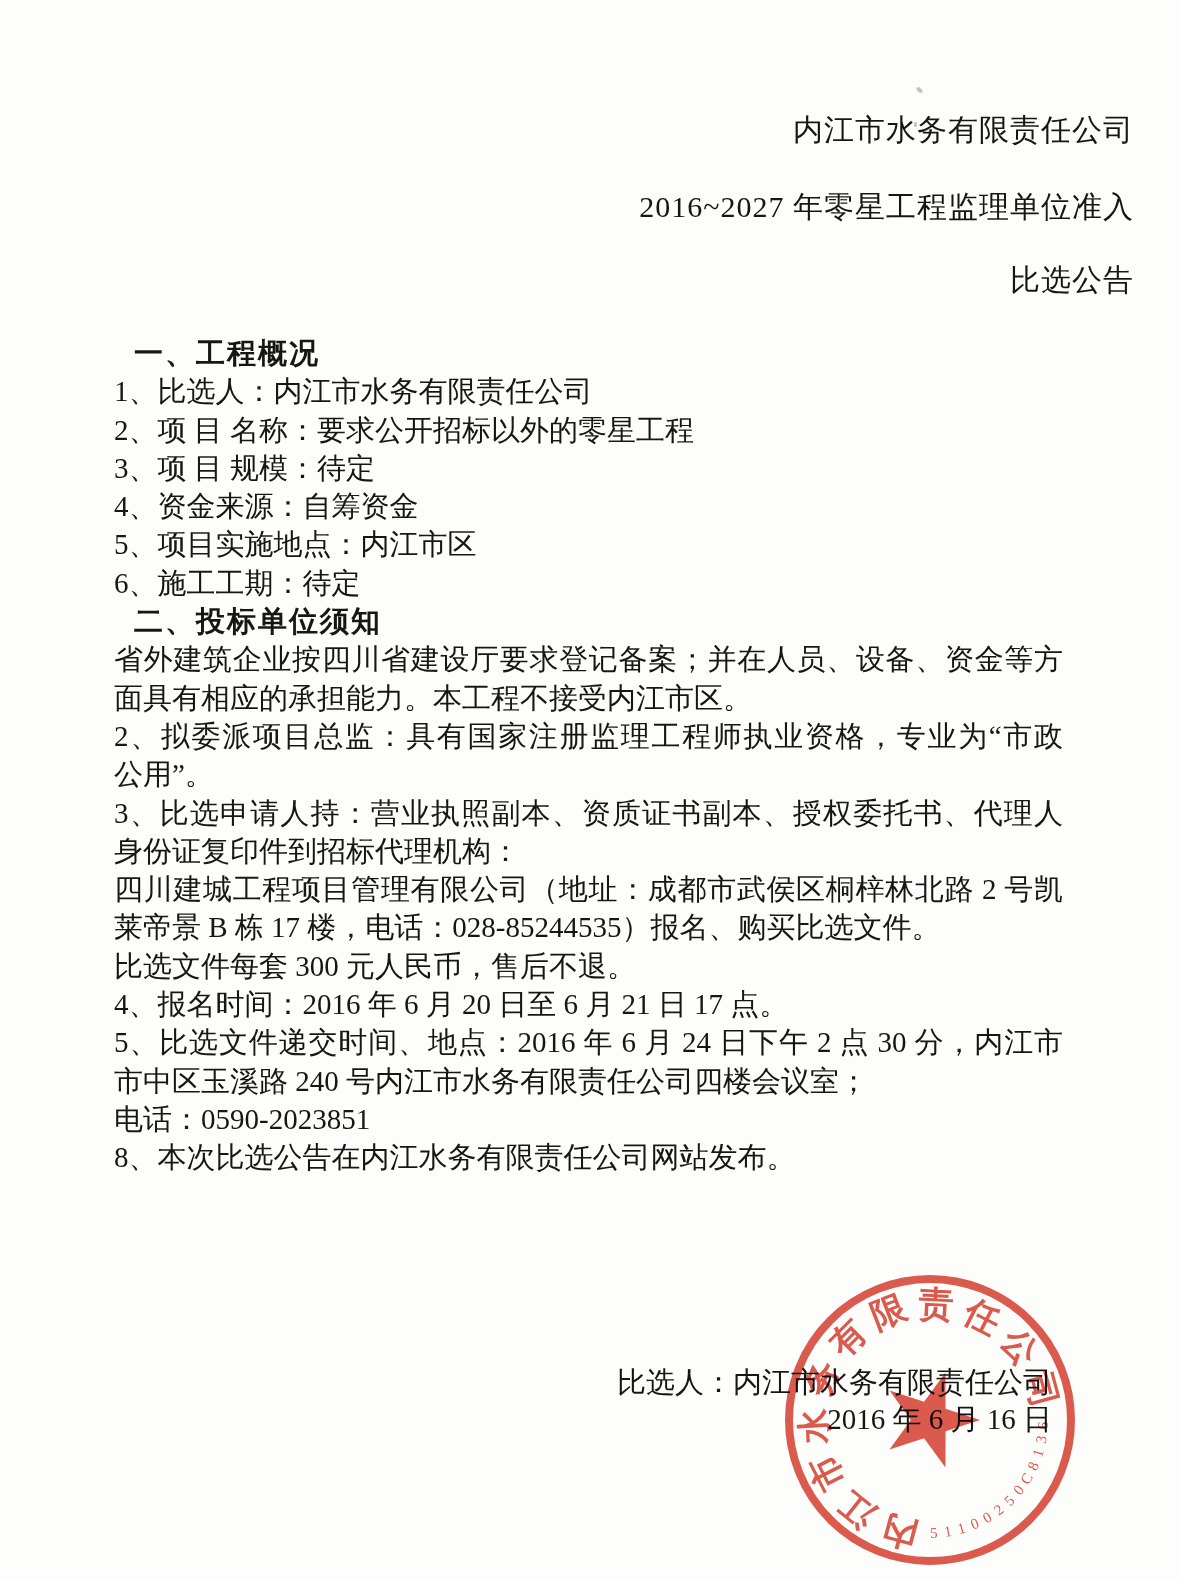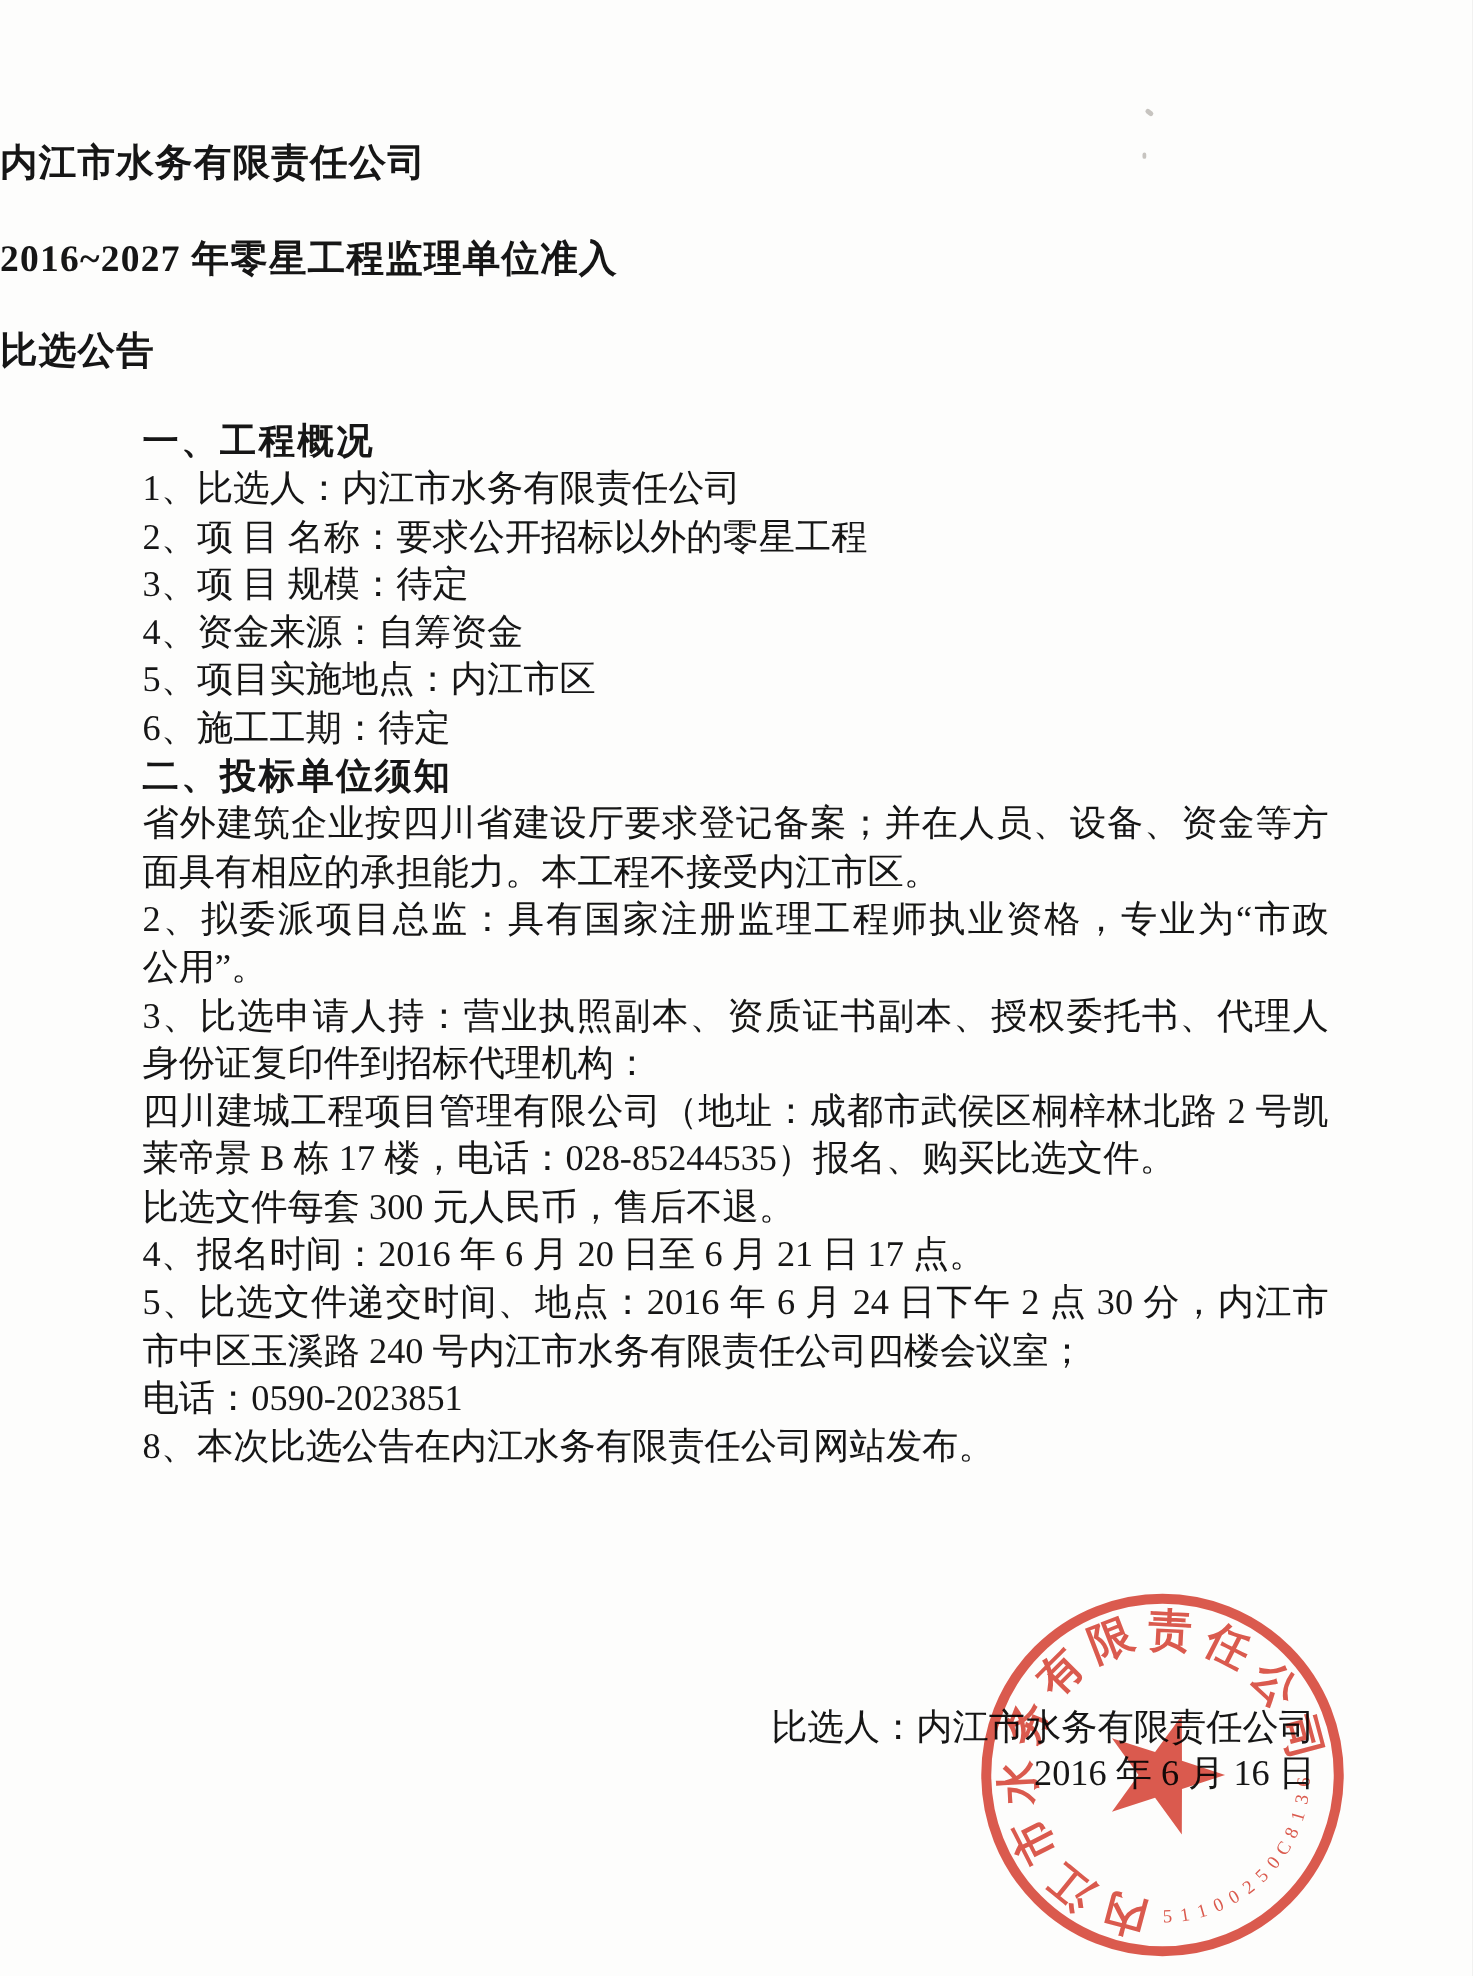--- a/index.html
+++ b/index.html
@@ -15,8 +15,8 @@
   }
   .title-line {
     position:absolute; left:0; width:1134px;
-    text-align:left;
-    font-weight:700;
+    text-align:right;
+    font-weight:400;
     font-size:30px;
     letter-spacing:1px;
     white-space:nowrap;

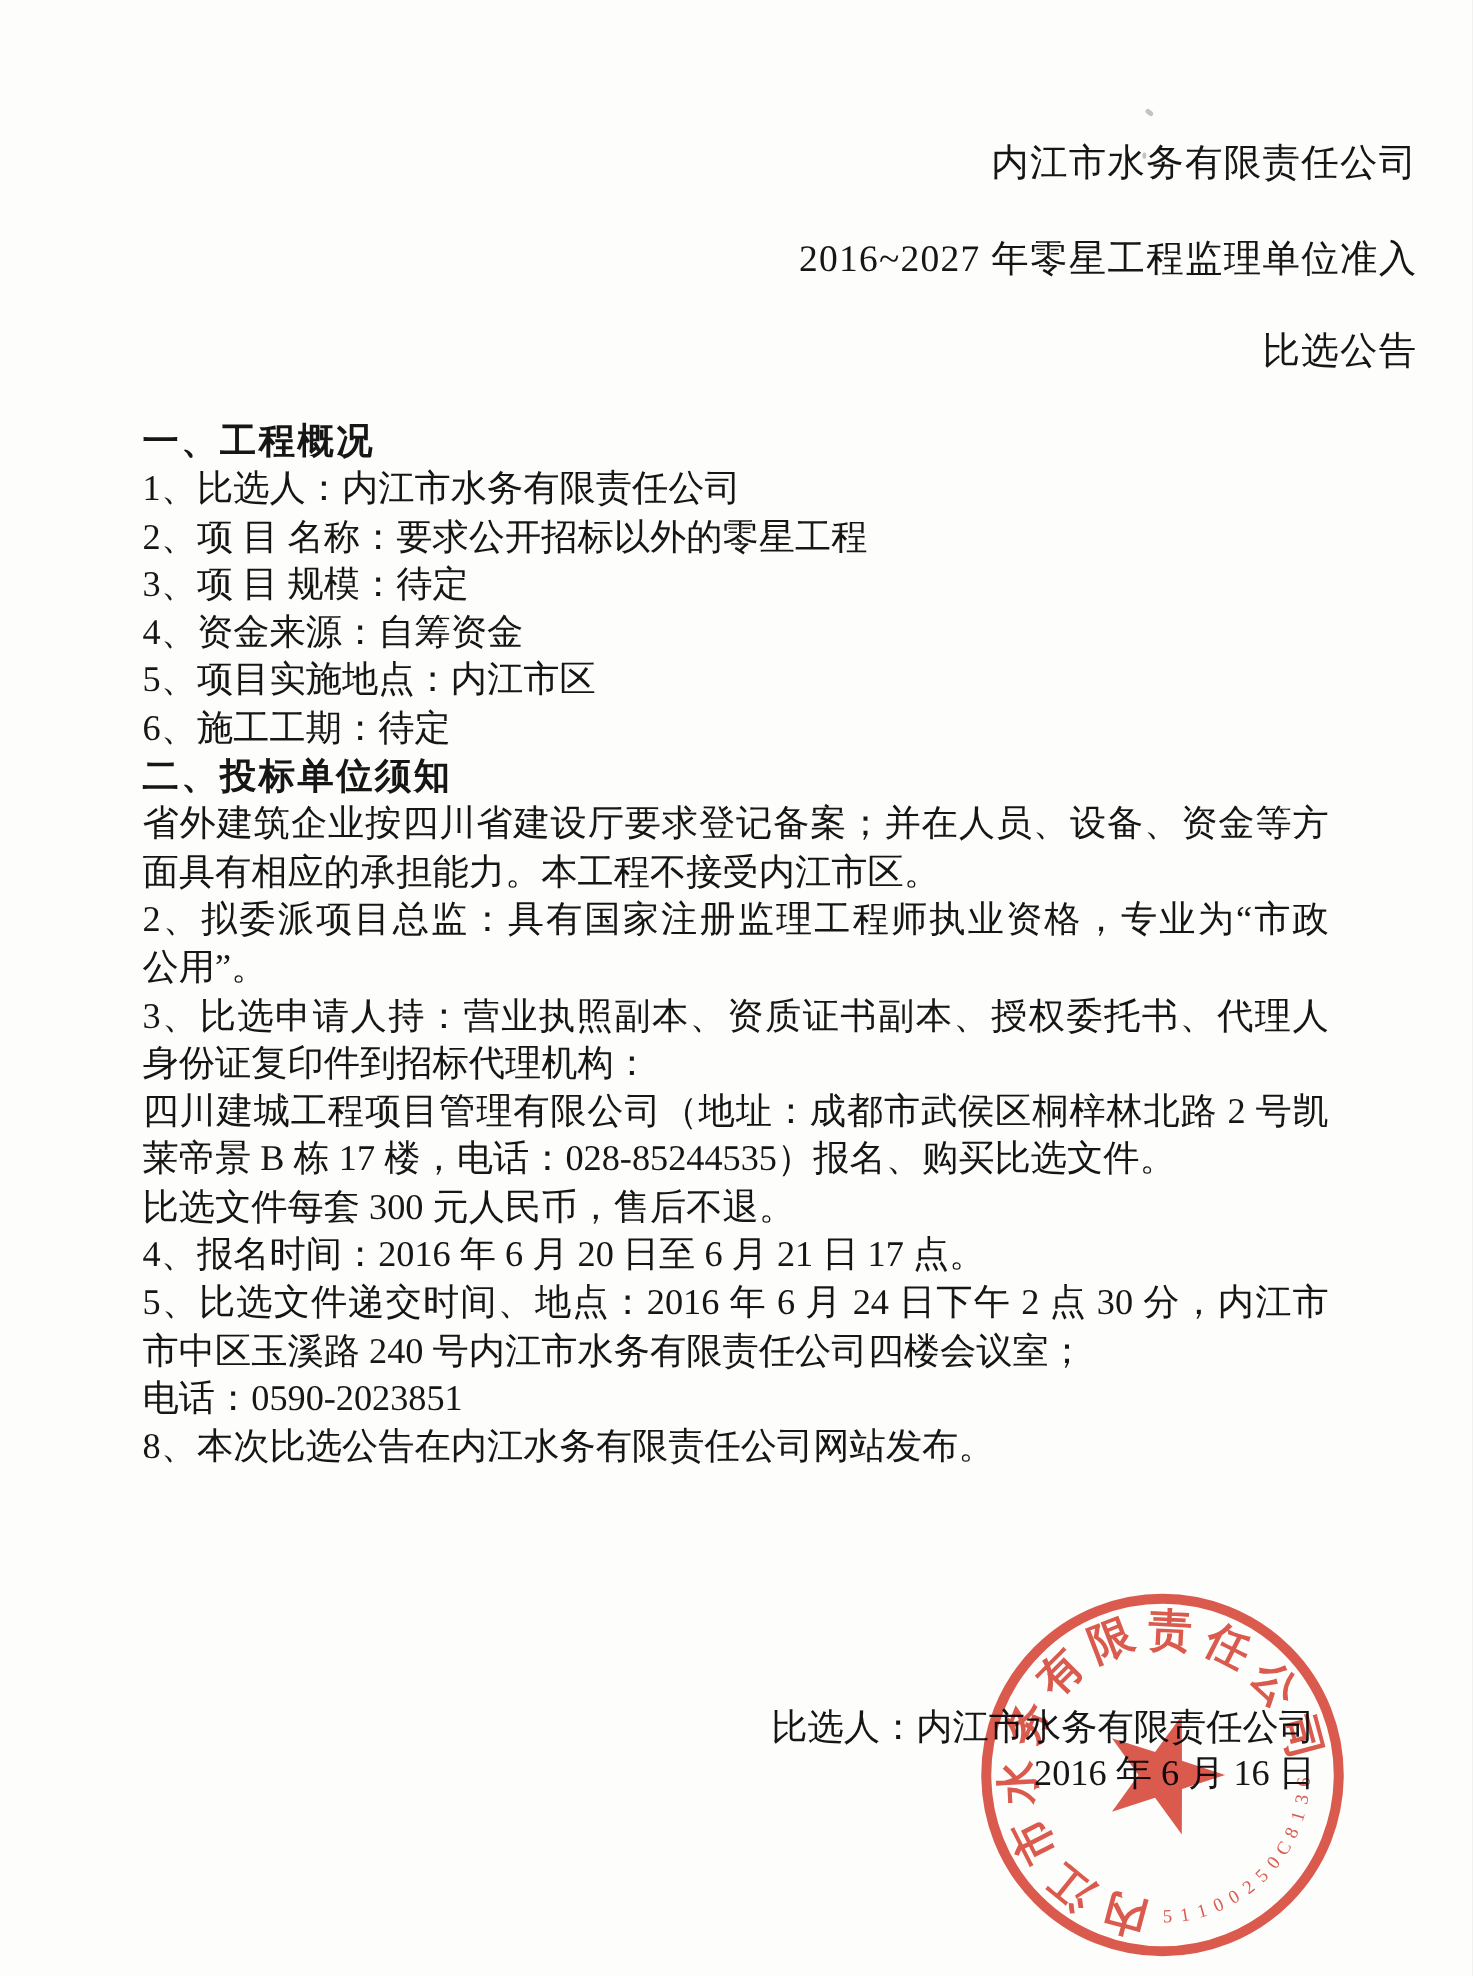--- a/index.html
+++ b/index.html
@@ -37,6 +37,7 @@
     font-family:Liberation Sans, sans-serif;
     font-weight:700;
     letter-spacing:2px;
+    margin-left:20px;
   }
   .b {
     font-family:"Liberation Sans","DejaVu Sans",sans-serif;

